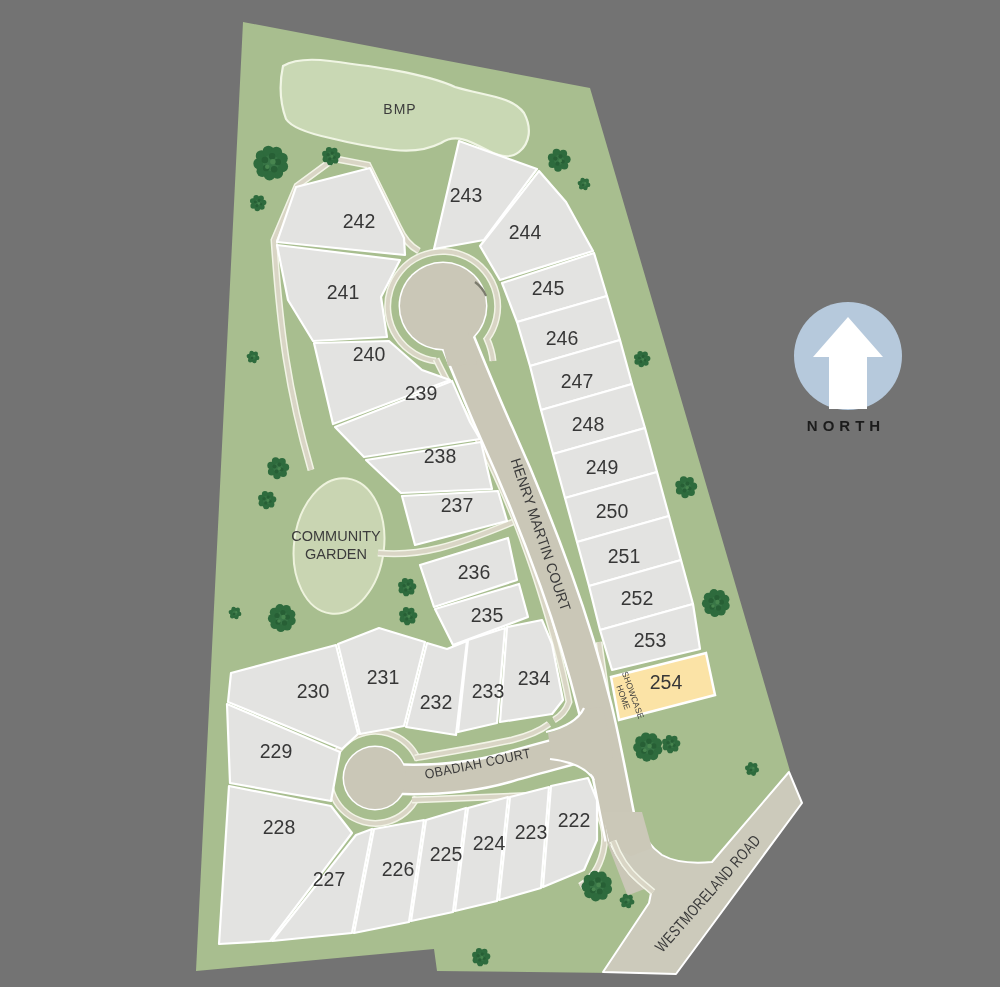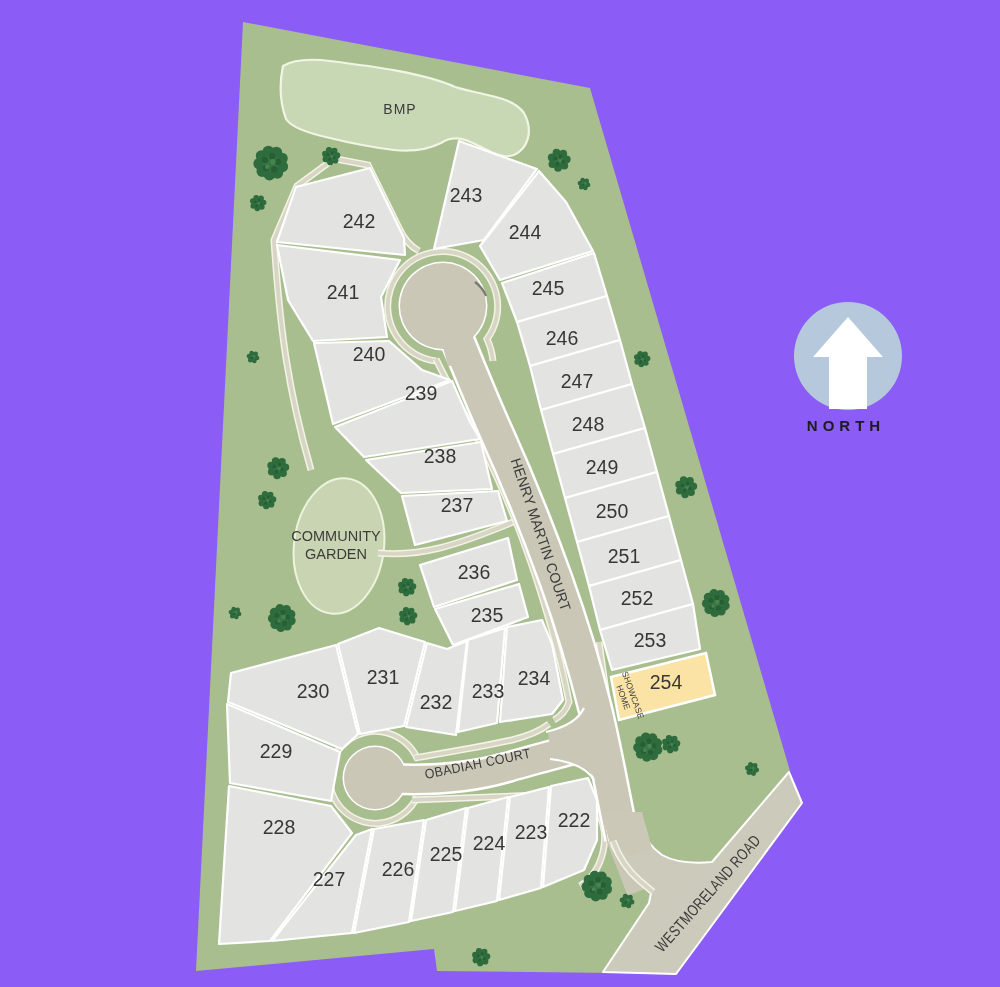--- a/index.html
+++ b/index.html
@@ -3,7 +3,7 @@
 <meta charset="utf-8">
 <style>
   html,body{margin:0;padding:0;background:#ffffff;}
-  .page{width:1000px;height:987px;position:relative;overflow:hidden;background:#8b5cf6;
+  .page{width:1000px;height:987px;position:relative;overflow:hidden;background:#737373;
         font-family:"Liberation Sans", sans-serif;}
   text{font-family:"Liberation Sans", sans-serif;}
 </style>

